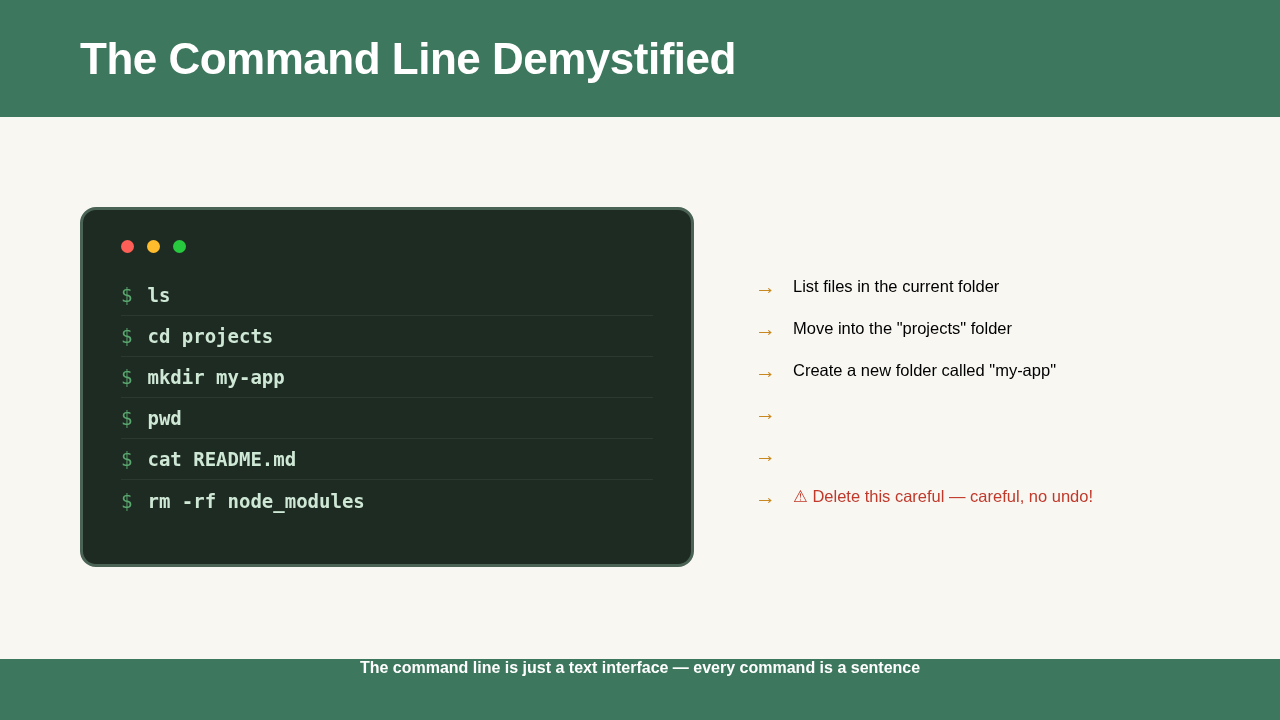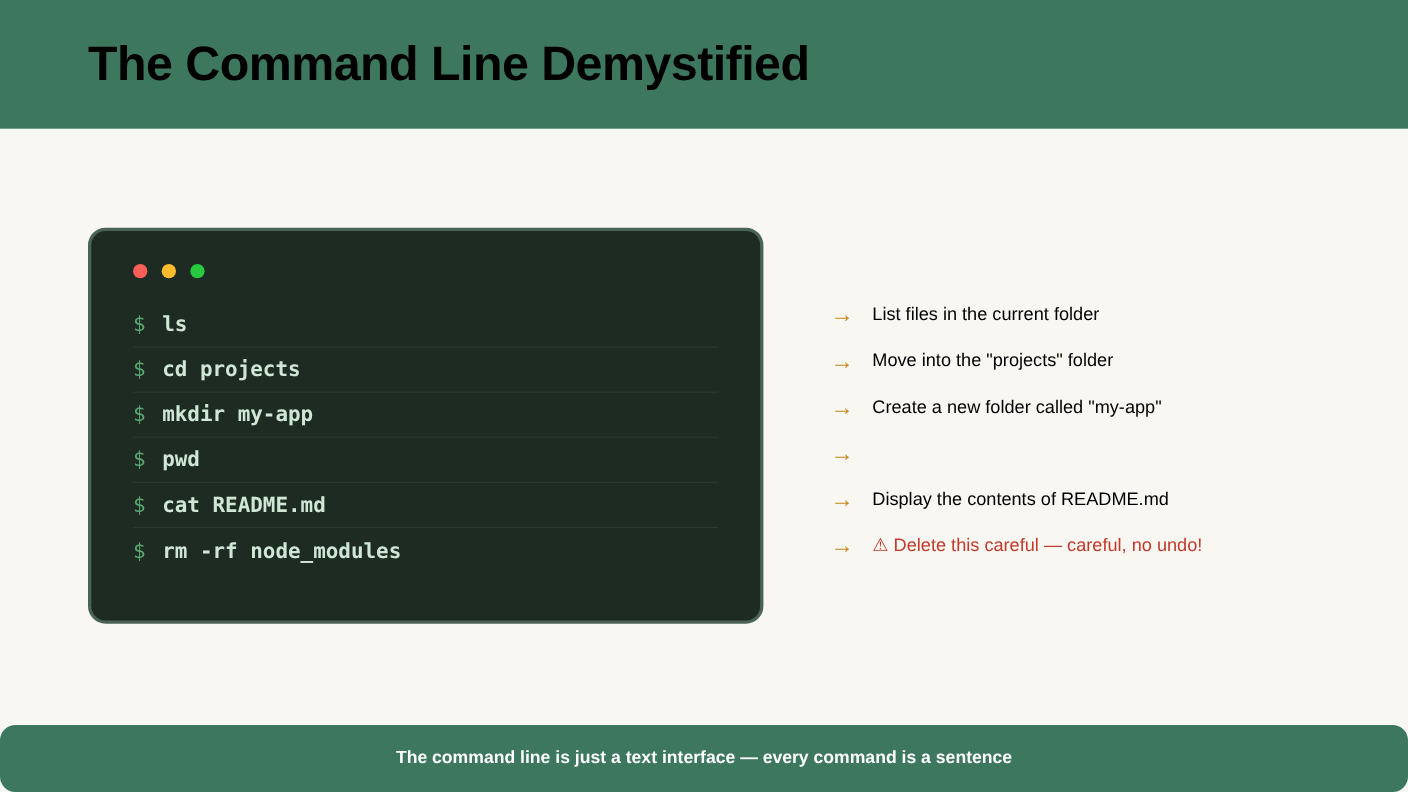--- a/index.html
+++ b/index.html
@@ -28,7 +28,7 @@
   }
   .header-title {
     margin-left: 80px;
-    color: #000000;
+    color: #ffffff;
     font-size: 44px;
     font-weight: 800;
     letter-spacing: -0.5px;

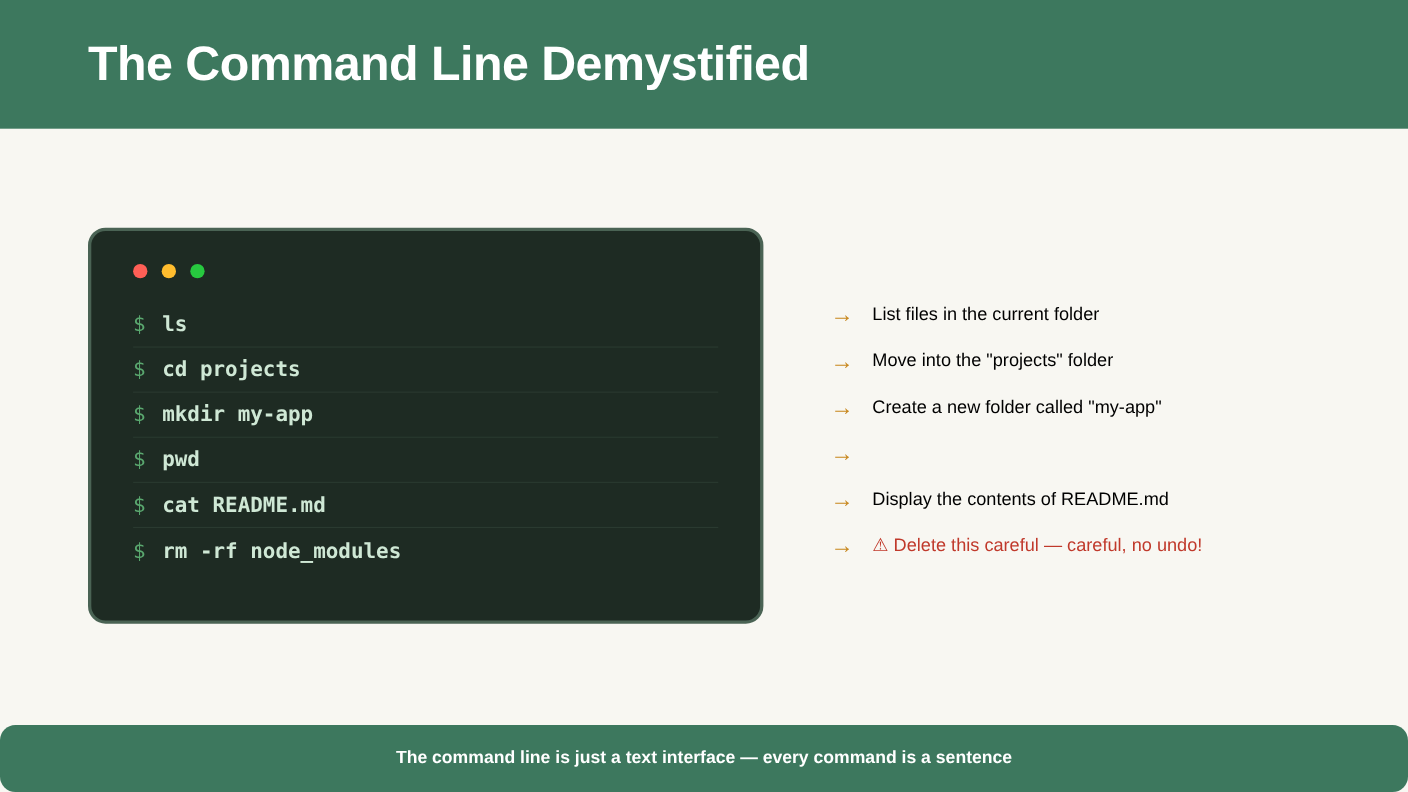--- a/index.html
+++ b/index.html
@@ -202,7 +202,6 @@
     </div>
     <div class="explain-row">
       <span class="explain-arrow">→</span>
-      <span class="explain-text">Display the contents of README.md</span>
     </div>
     <div class="explain-row danger">
       <span class="explain-arrow">→</span>

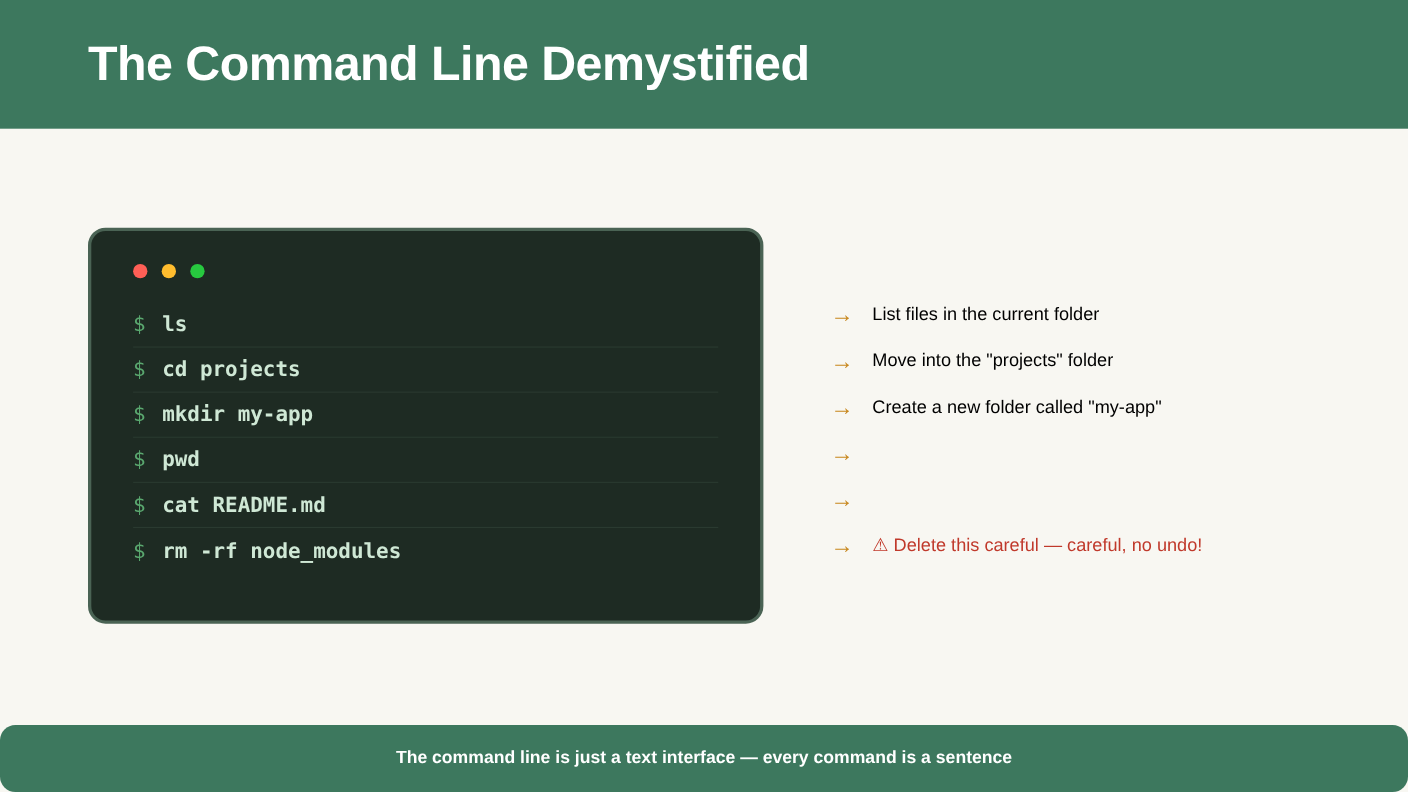--- a/index.html
+++ b/index.html
@@ -129,9 +129,8 @@
     height: 61px;
     background: #3d785e;
     display: flex;
-    align-items: center;
+    align-items: flex-start;
     justify-content: center;
-    border-radius: 14px;
   }
   .footer-text {
     color: #ffffff;

